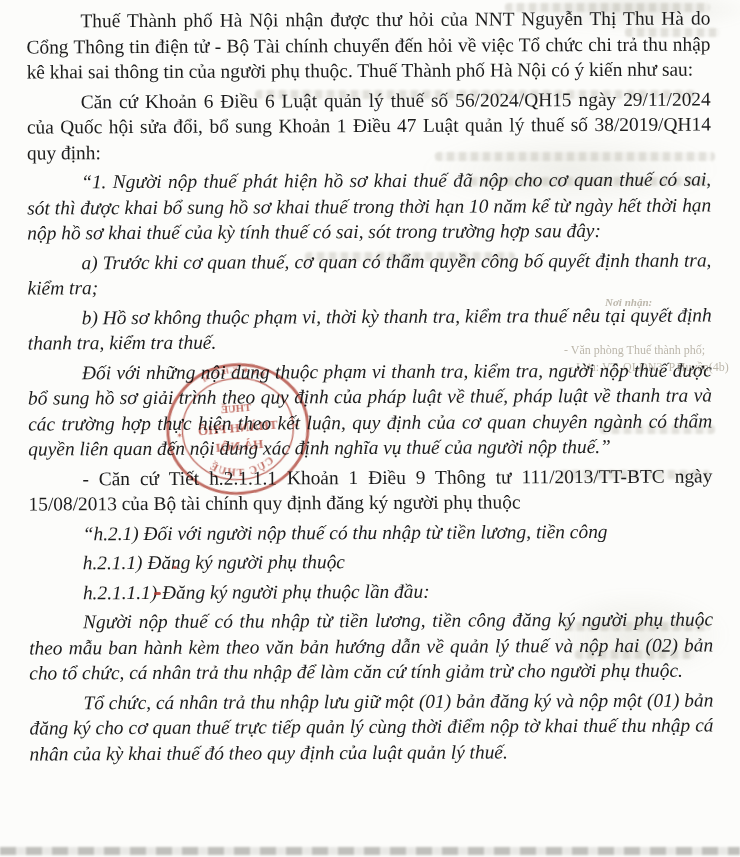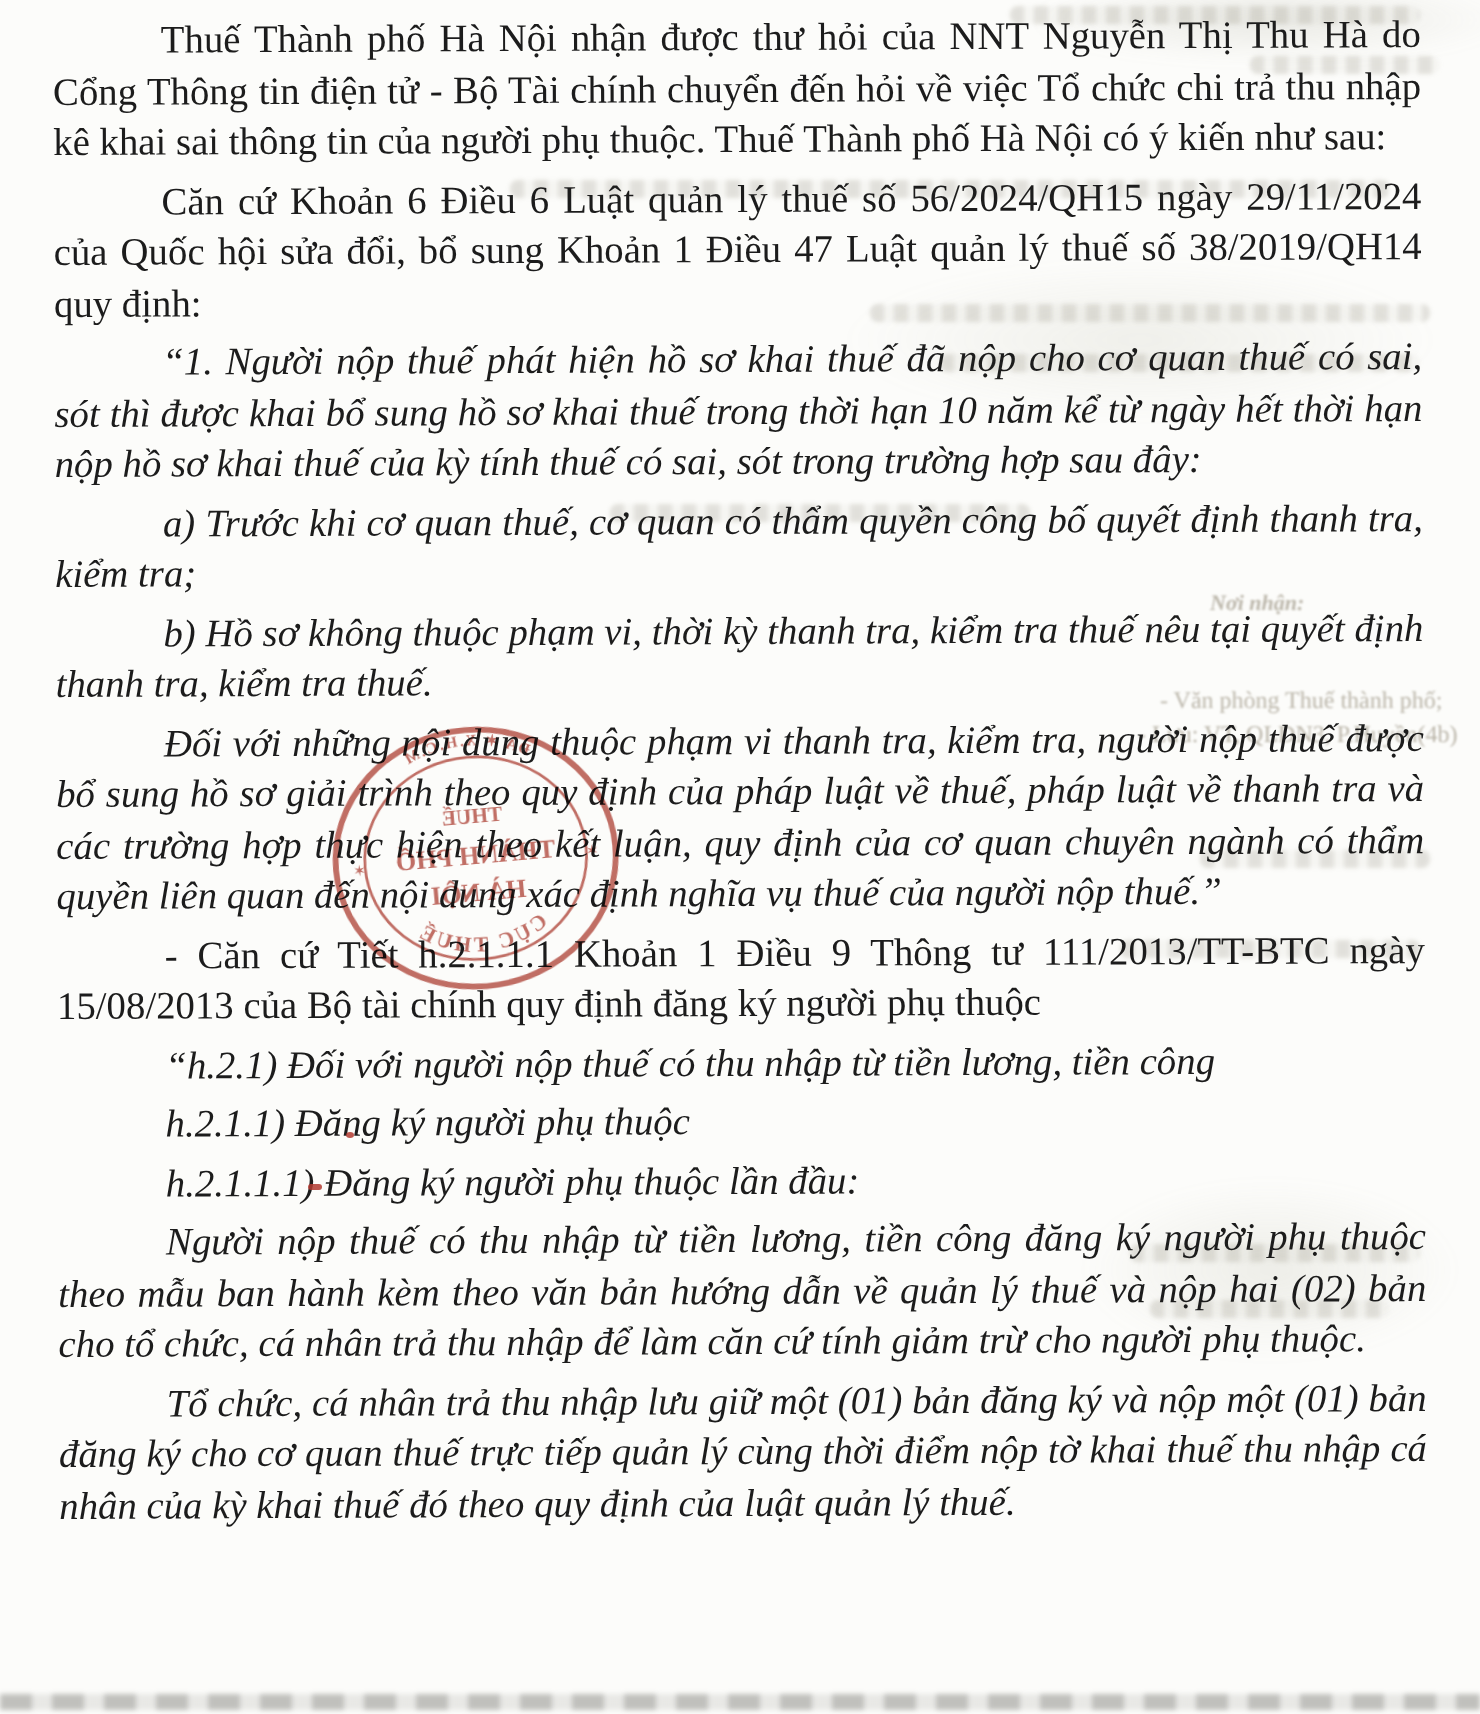--- a/index.html
+++ b/index.html
@@ -88,7 +88,7 @@
   <div class="bleedbar" style="left:575px;top:650px;width:120px;"></div>
 
   <span class="bleedtext bt-head" style="left:605px;top:296px;">Nơi nhận:</span>
-  <span class="bleedtext" style="left:580px;top:343px;">- Văn phòng Thuế thành phố;</span>
+  <span class="bleedtext" style="left:564px;top:343px;">- Văn phòng Thuế thành phố;</span>
   <span class="bleedtext" style="left:569px;top:360px;">- Lưu: VT, QLDN3, P.Huyền(4b)</span>
 
   <div class="doc">

